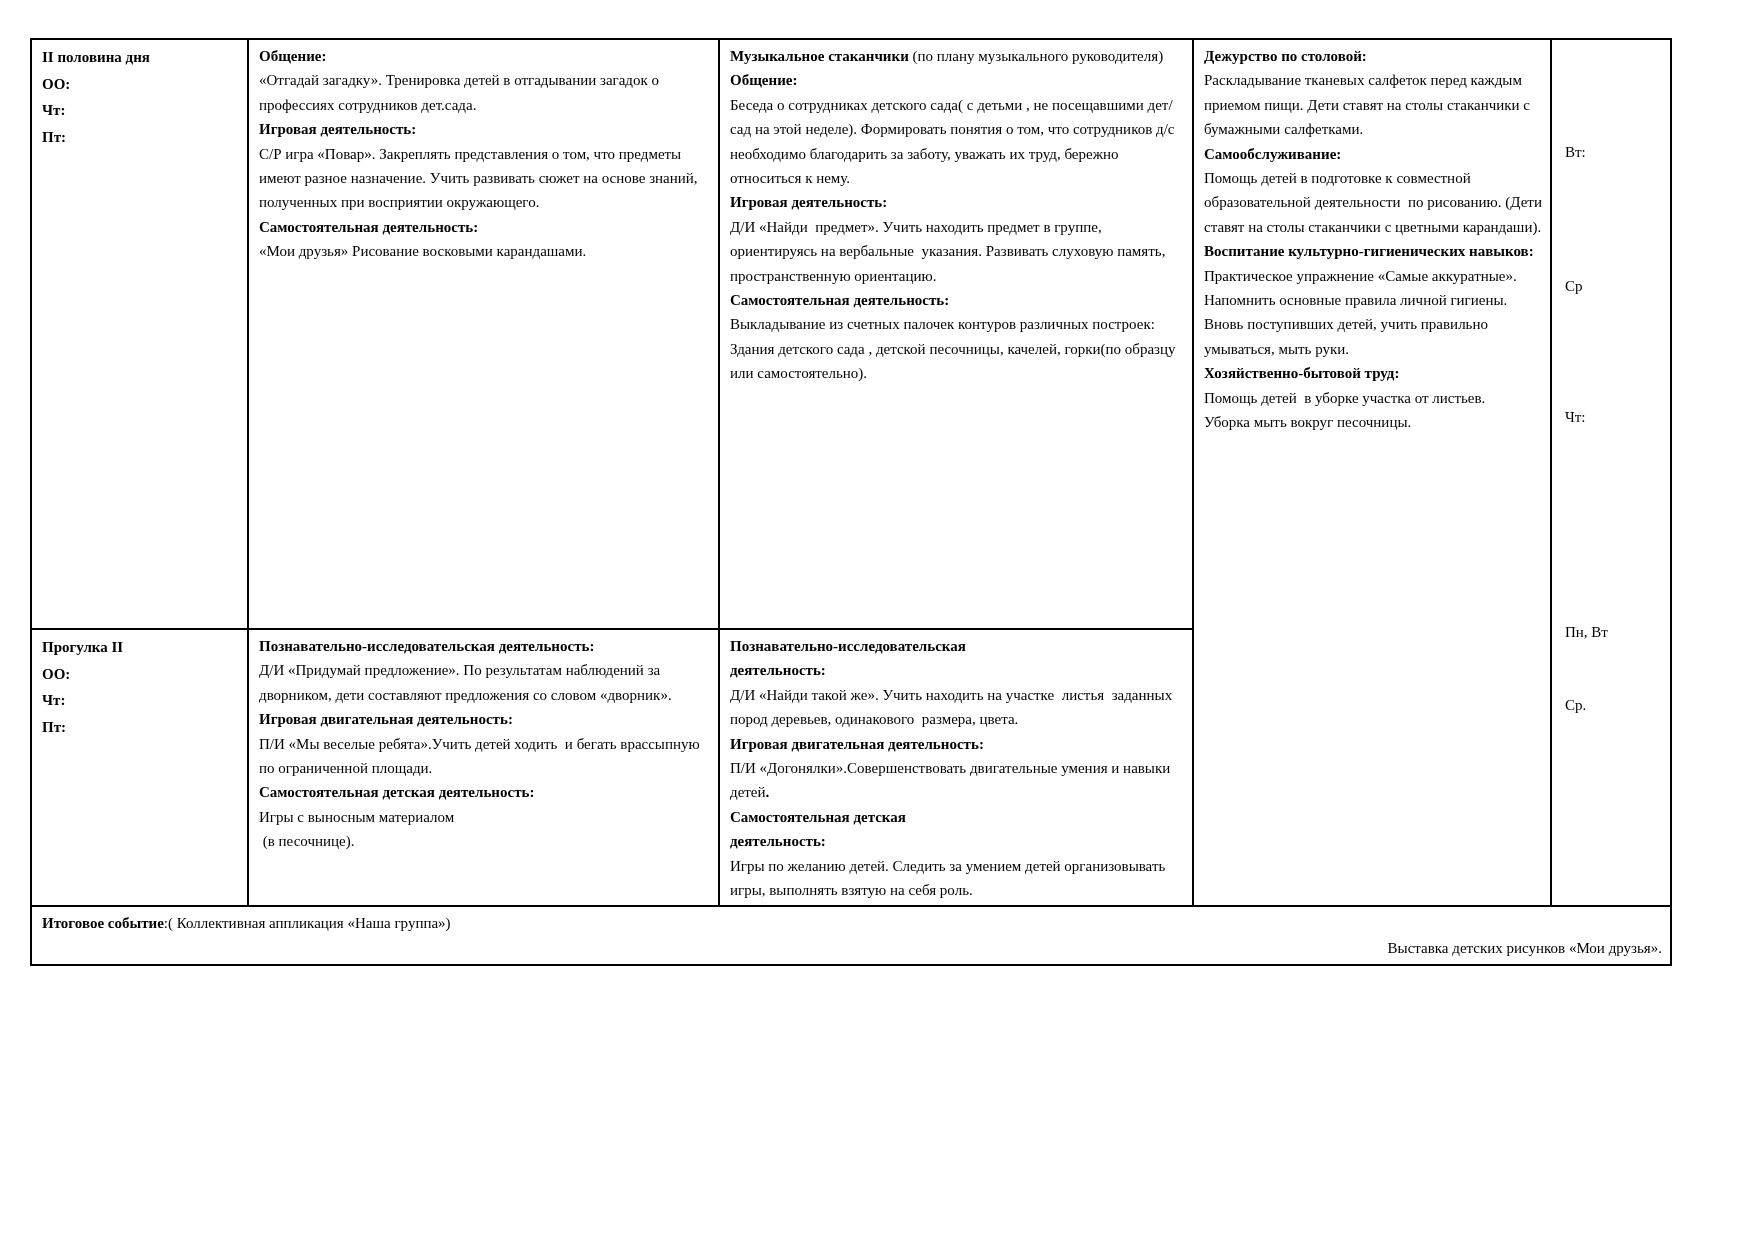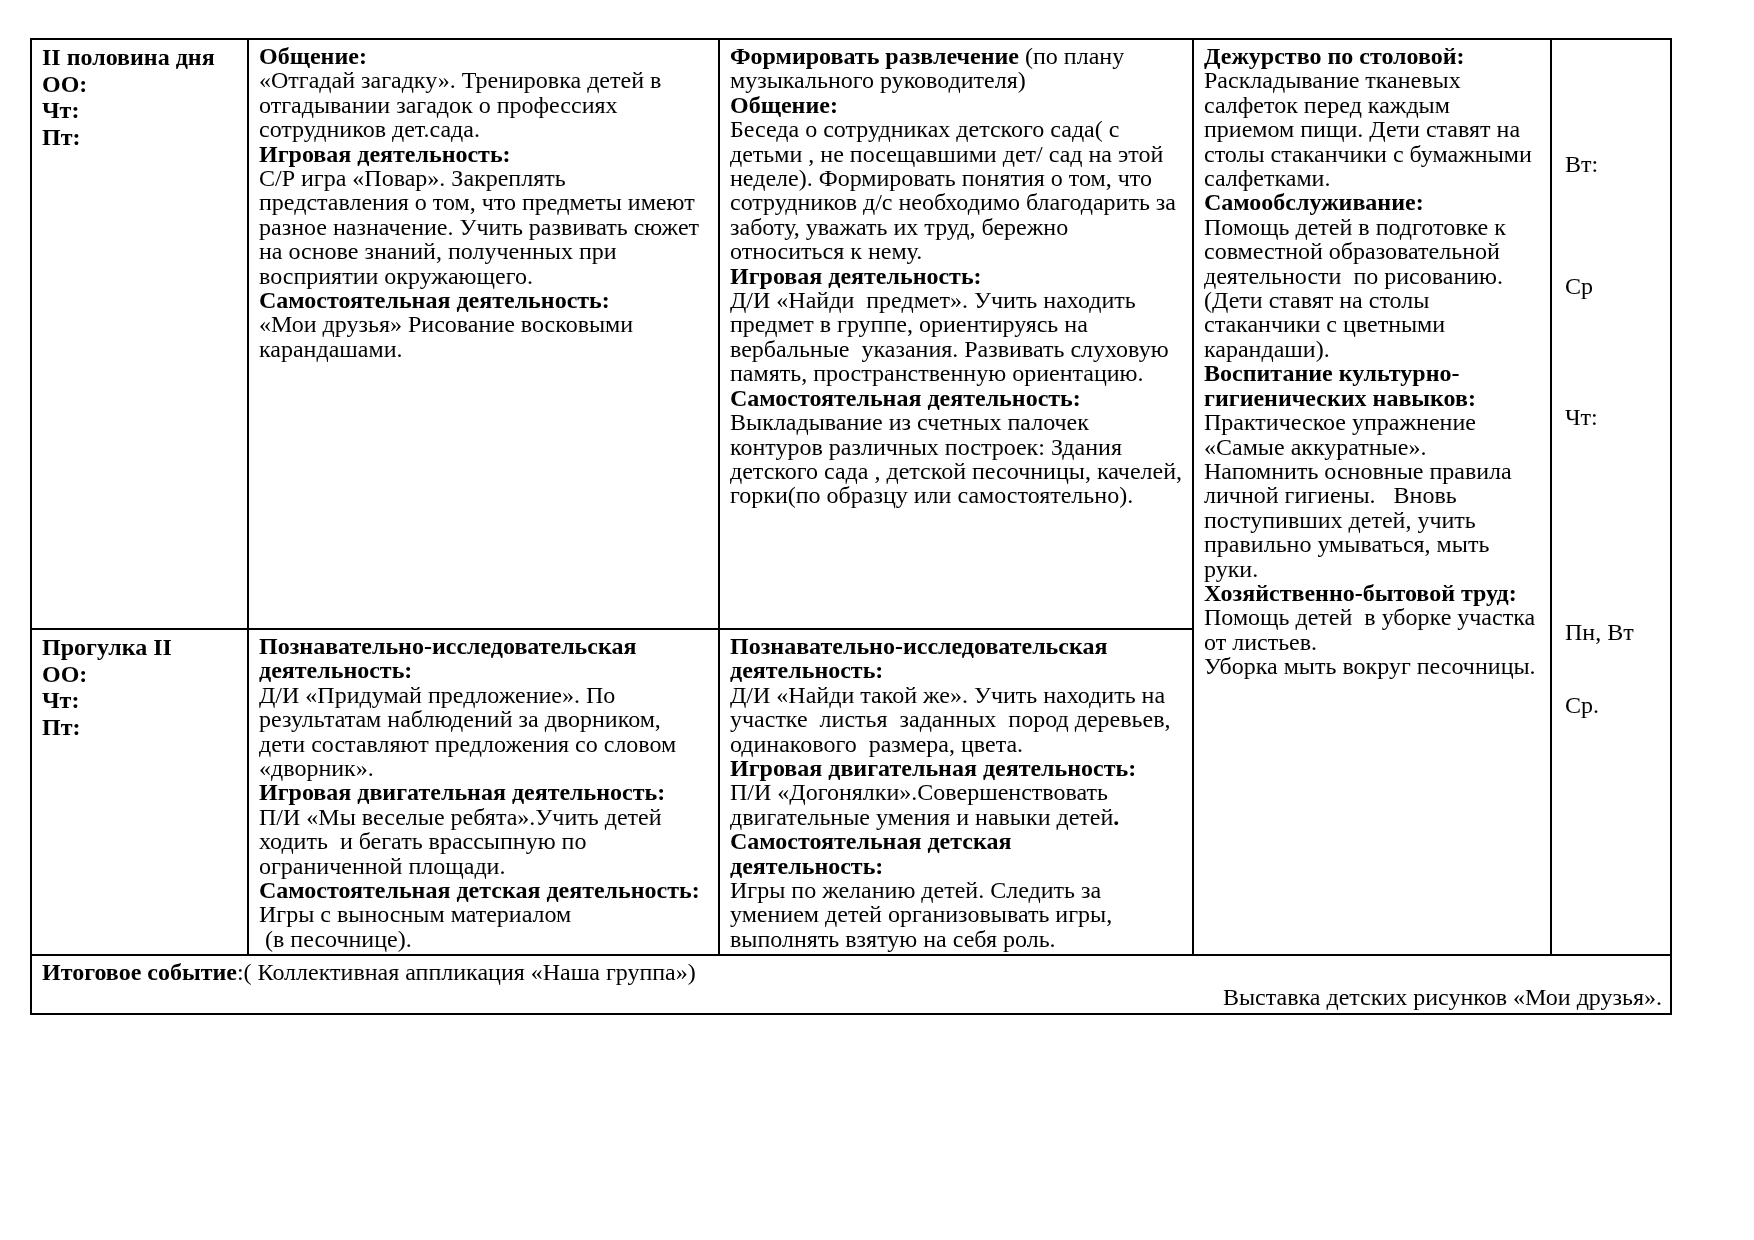--- a/index.html
+++ b/index.html
@@ -19,7 +19,7 @@
     border:2px solid #000;
     vertical-align:top;
     padding:4px 8px 3px 10px;
-    font-size:24px;
+    font-size:15px;
     line-height:24.4px;
   }
   .para { white-space:pre-wrap; }

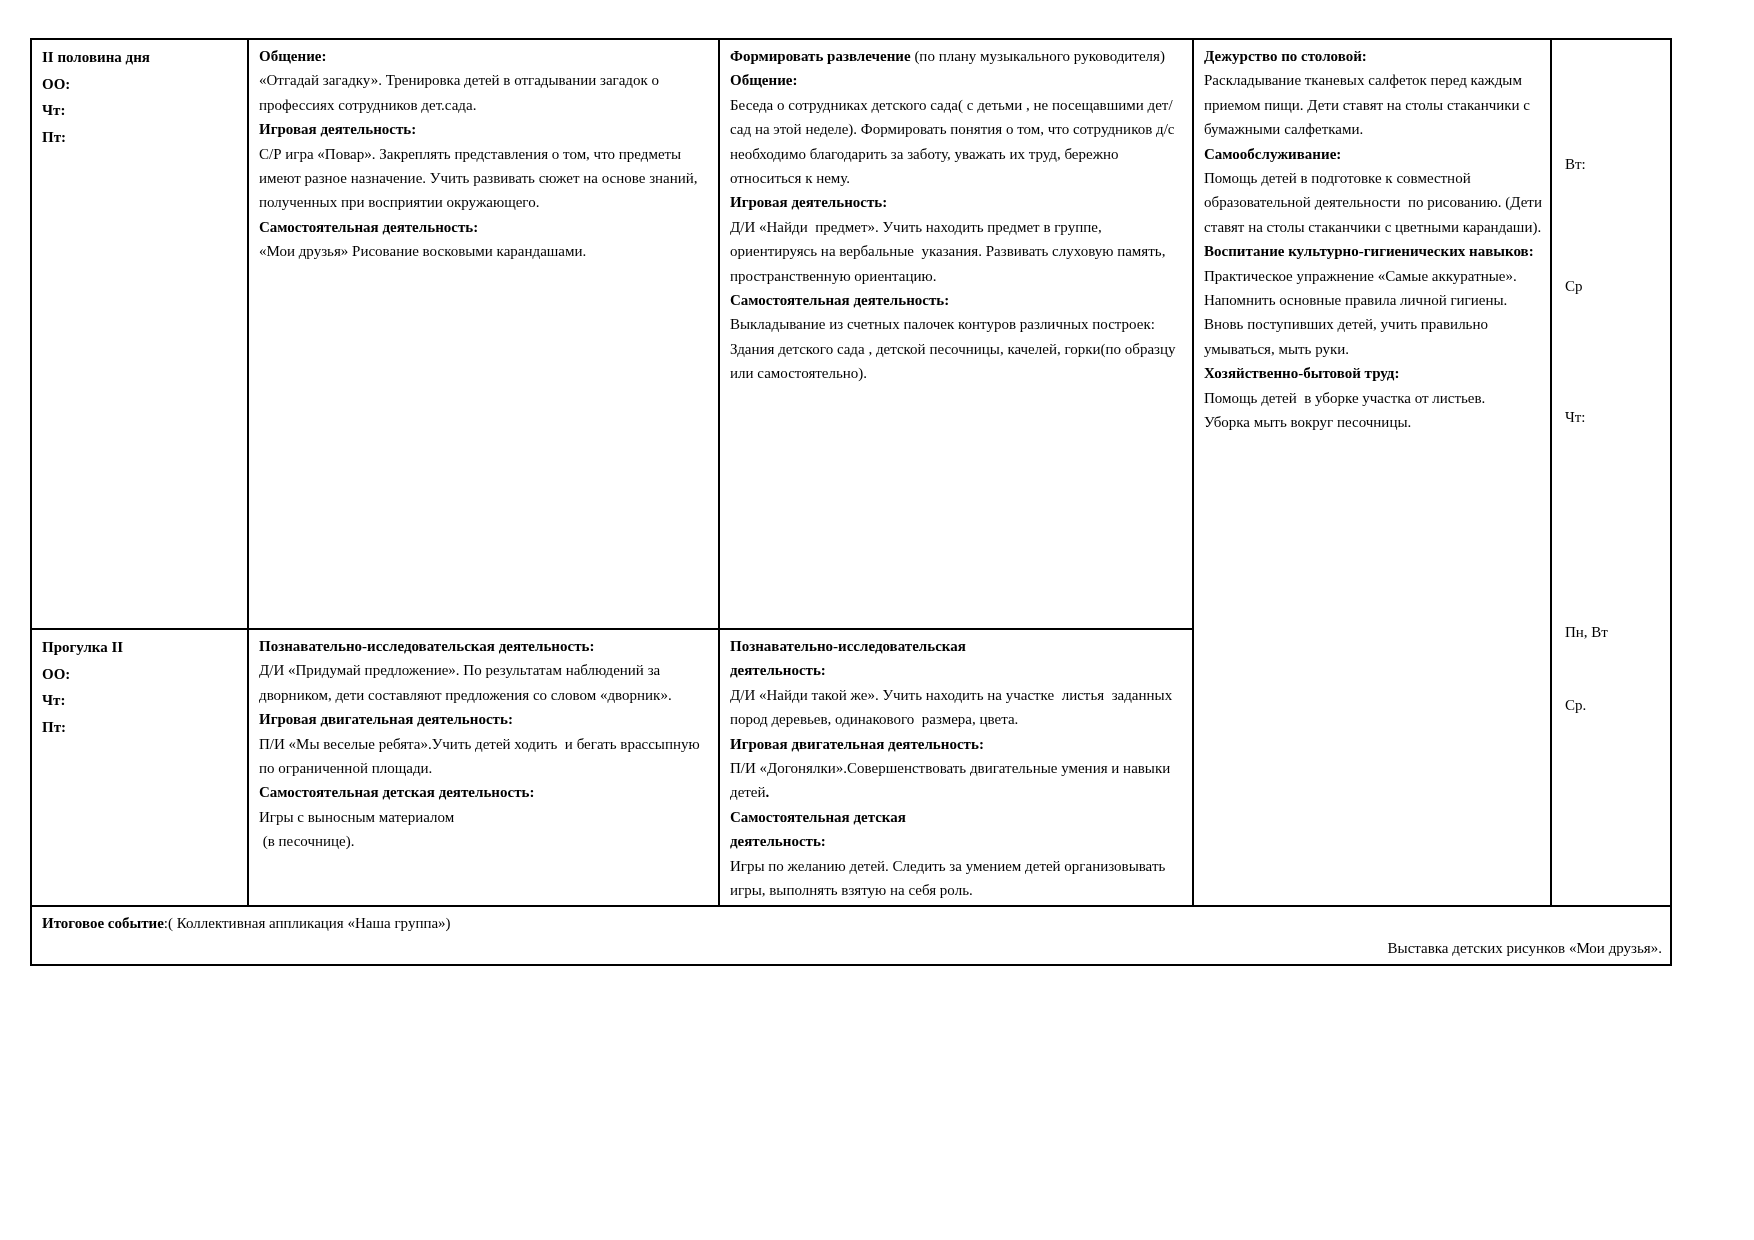--- a/index.html
+++ b/index.html
@@ -64,7 +64,7 @@
           <div class="para"><span>«Мои друзья» Рисование восковыми карандашами.</span></div>
         </td>
     <td>
-          <div class="para"><span class="bold">Формировать развлечение</span><span> (по плану музыкального руководителя)</span></div>
+          <div class="para"><span class="bold">Музыкальное стаканчики</span><span> (по плану музыкального руководителя)</span></div>
           <div class="para"><span class="bold">Общение:</span></div>
           <div class="para"><span>Беседа о сотрудниках детского сада( с детьми , не посещавшими дет/ сад на этой неделе). Формировать понятия о том, что сотрудников д/с необходимо благодарить за заботу, уважать их труд, бережно относиться к нему.</span></div>
           <div class="para"><span class="bold">Игровая деятельность:</span></div>

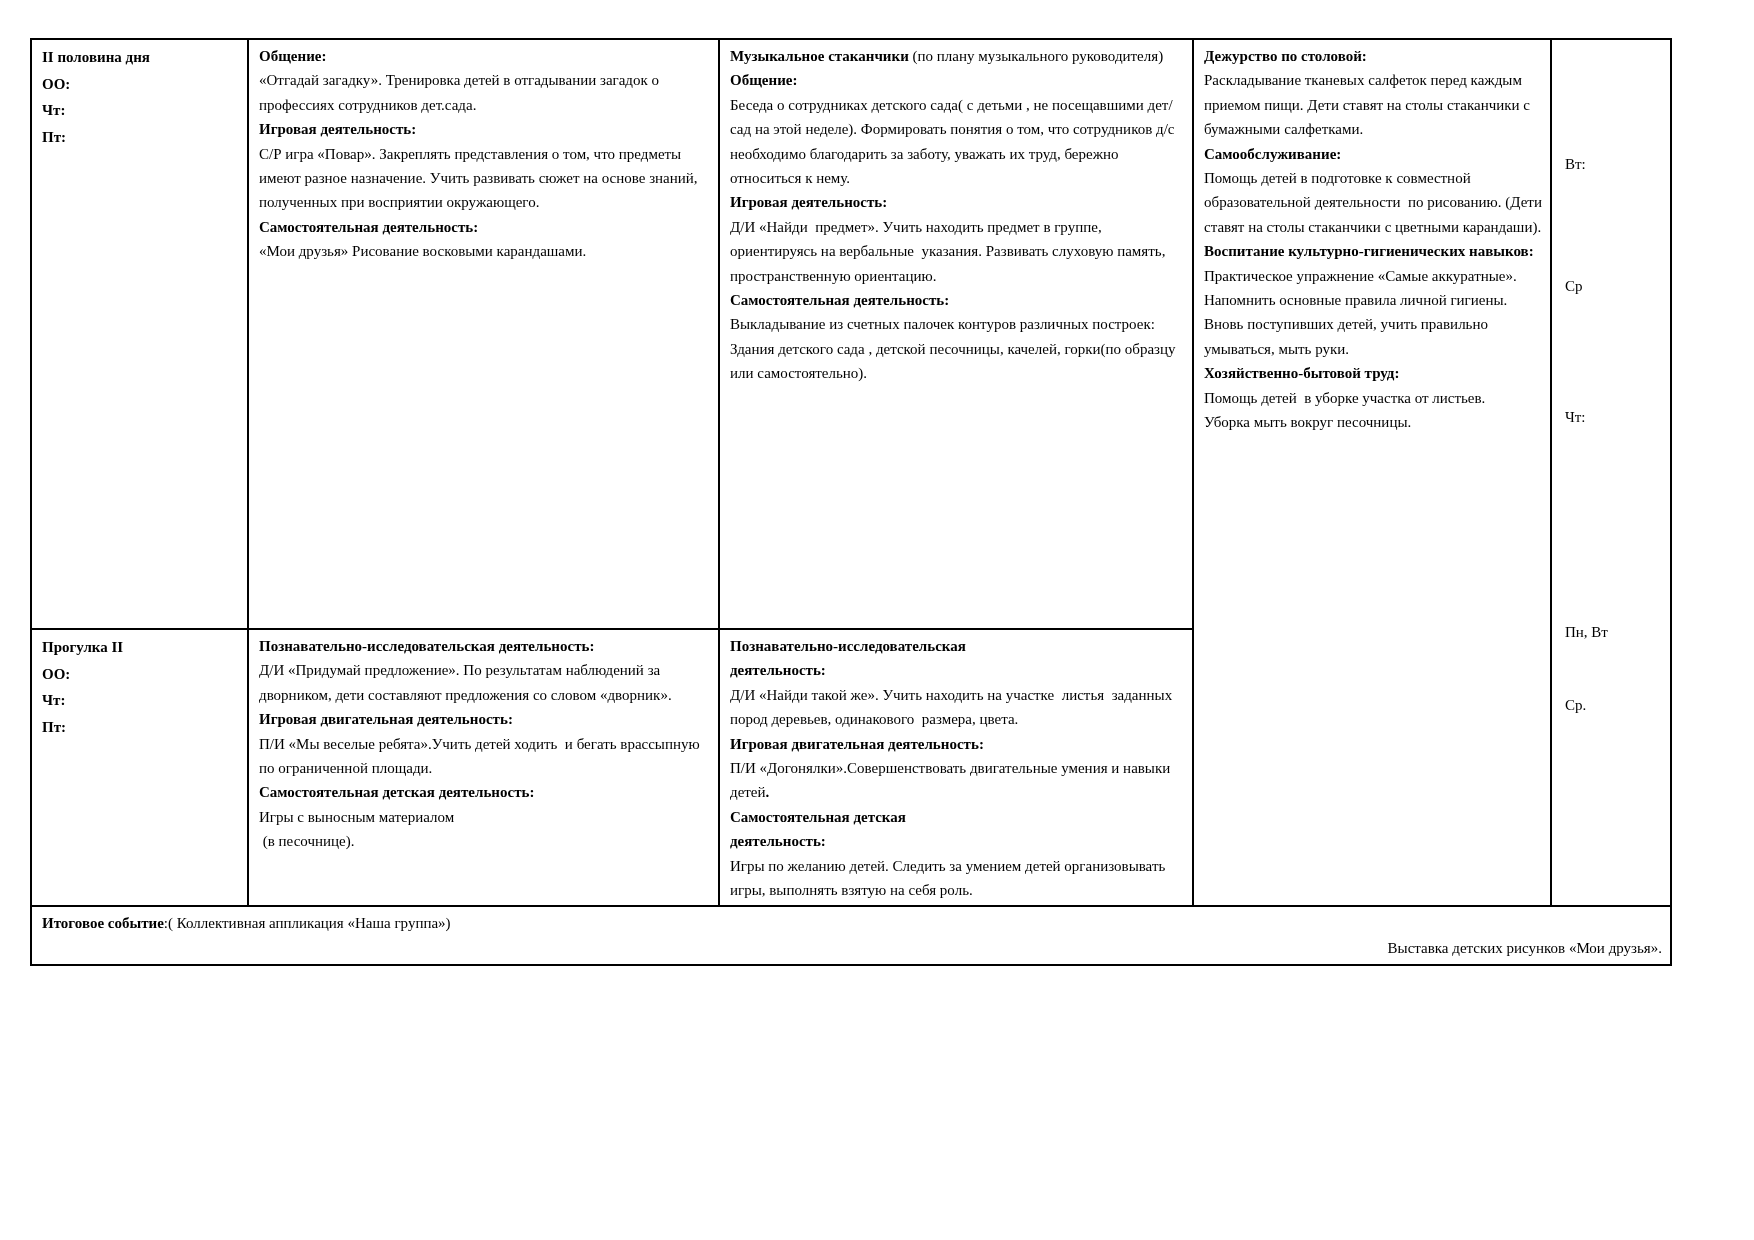--- a/index.html
+++ b/index.html
@@ -27,7 +27,7 @@
   .cell-period .para { line-height:26.5px; font-weight:bold; }
   .cell-days { position:relative; padding:0; }
   .day { position:absolute; left:13px; white-space:nowrap; }
-  .day-1 { top:112px; }
+  .day-1 { top:100px; }
   .day-2 { top:234px;font-family:Liberation Serif, serif; }
   .day-3 { top:365px; }
   .day-4 { top:580px; }

